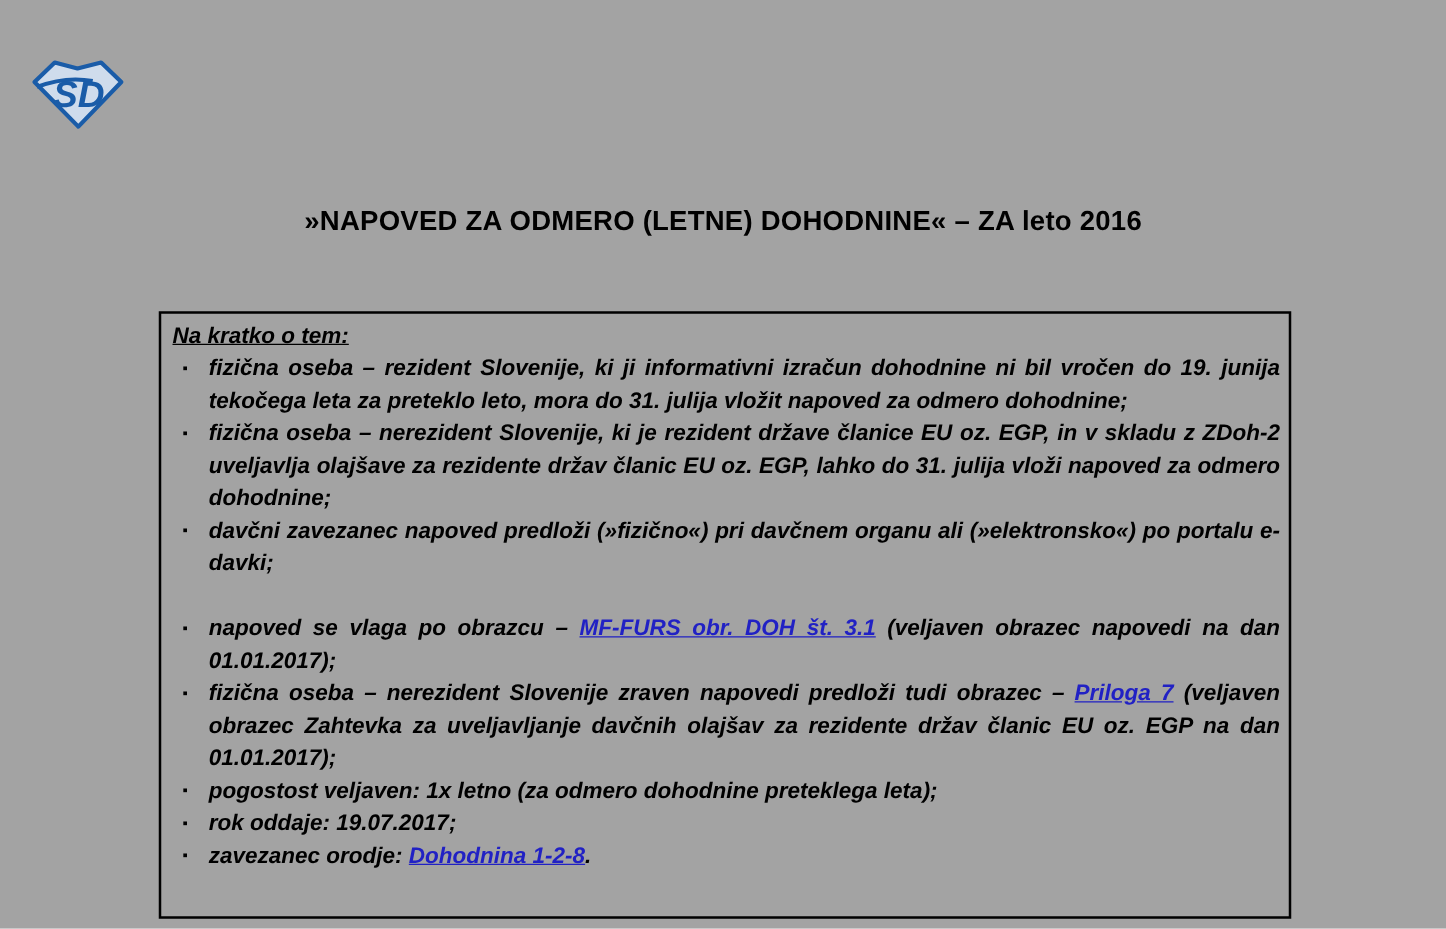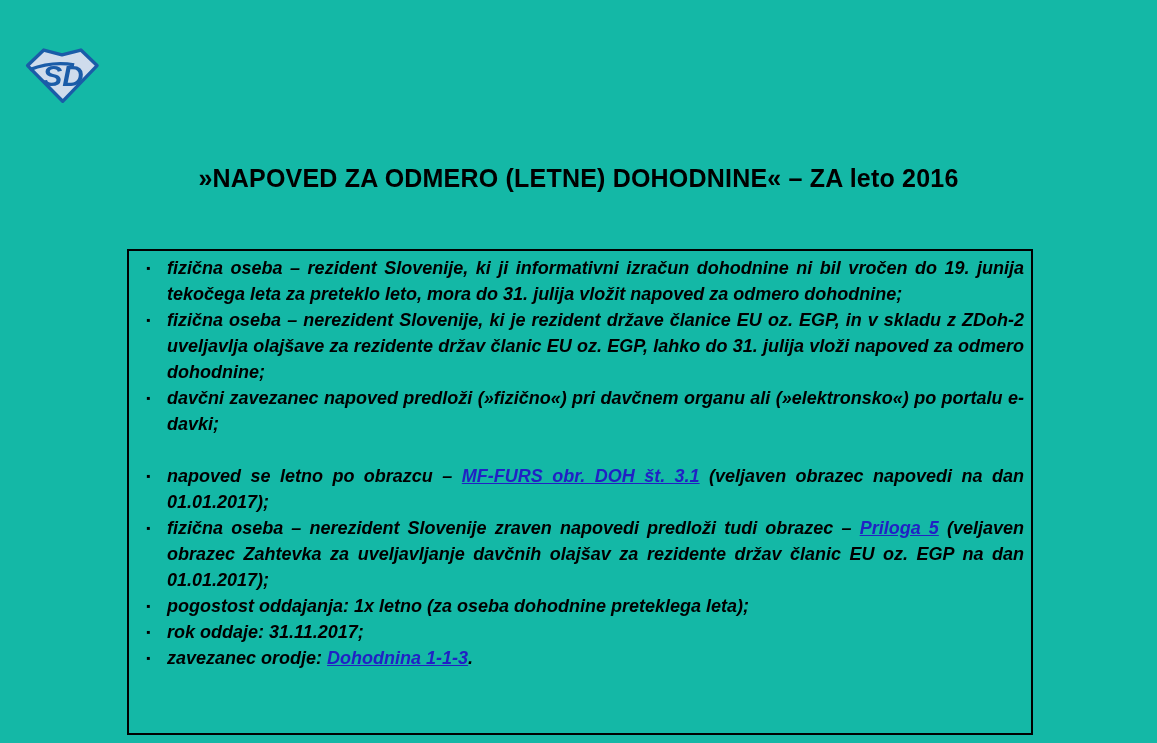--- a/index.html
+++ b/index.html
@@ -12,7 +12,7 @@
   .page {
     position: relative;
     width: 1157px; height: 743px;
-    background: #14b8a6;
+    background: #a3a3a3;
   }
   .logo {
     position: absolute;

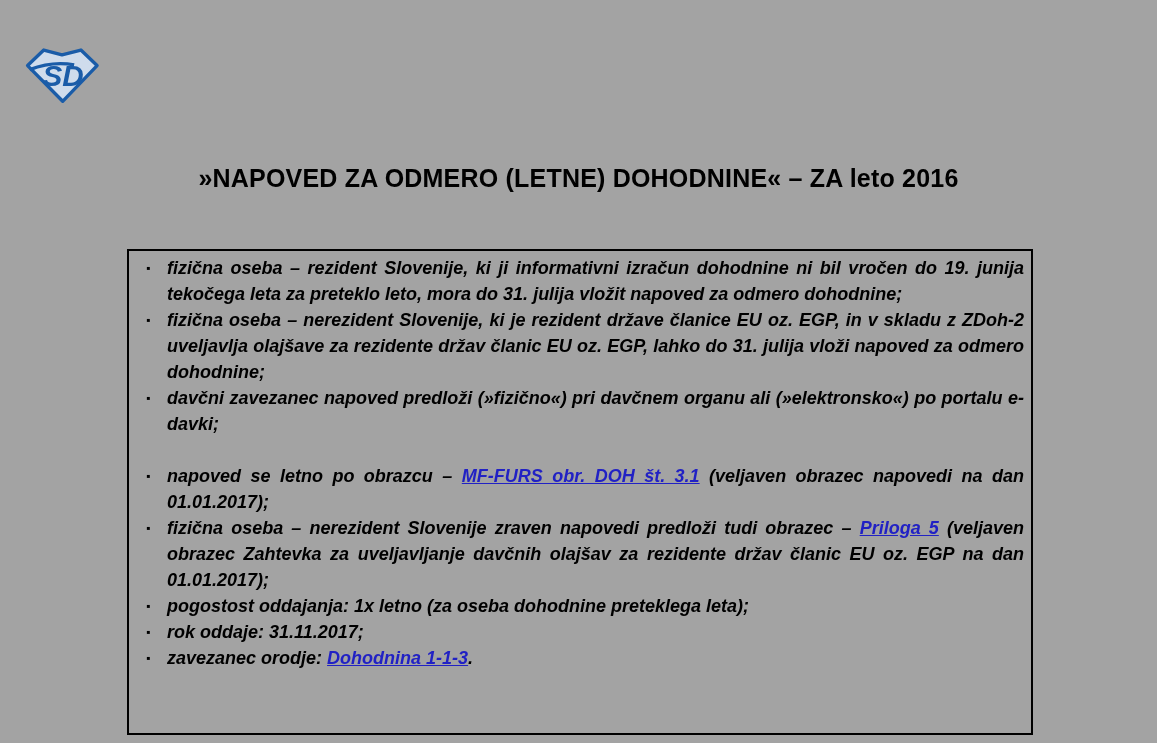--- a/index.html
+++ b/index.html
@@ -24,7 +24,7 @@
     top: 164px; left: 0;
     width: 100%;
     text-align: center;
-    font-size: 25px;
+    font-size: 22px;
     font-weight: bold;
     color: #000000;
     letter-spacing: 0.2px;

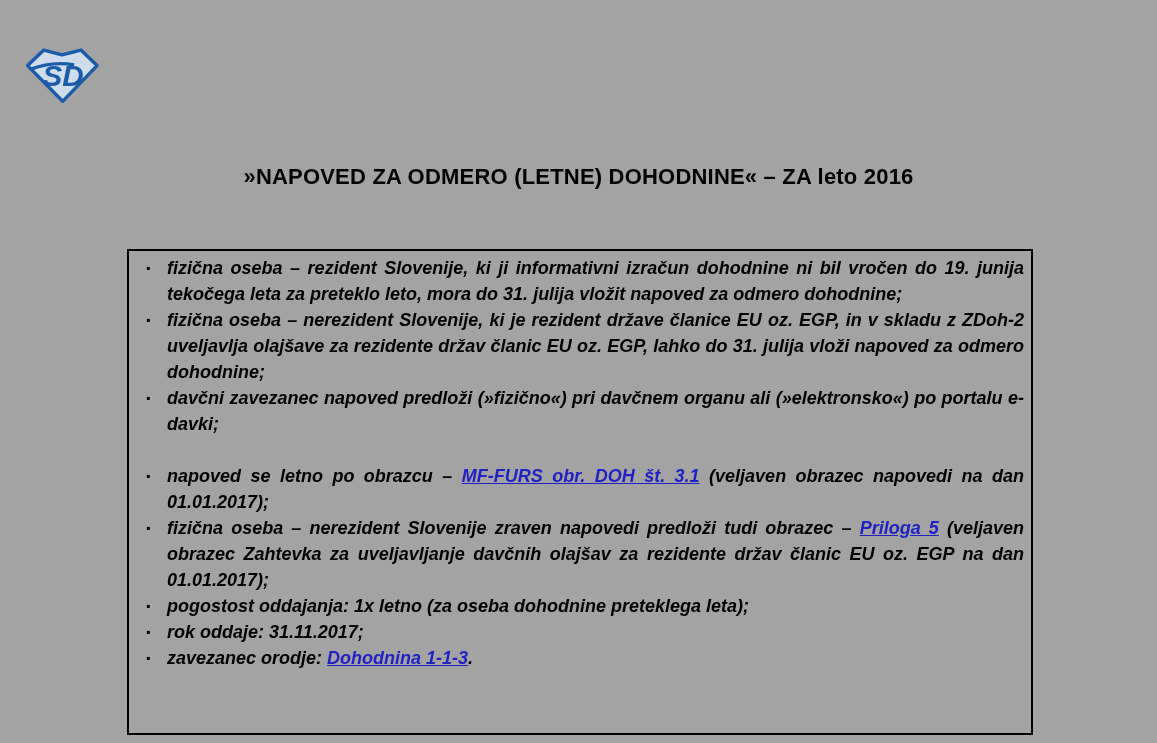--- a/index.html
+++ b/index.html
@@ -83,6 +83,7 @@
   <div class="title">»NAPOVED ZA ODMERO (LETNE) DOHODNINE« – ZA leto 2016</div>
 
   <div class="infobox">
+    <span class="infobox-heading">Na kratko o tem:</span>
     <ul class="bullets">
         <li>
           <span class="bullet-marker">▪</span>

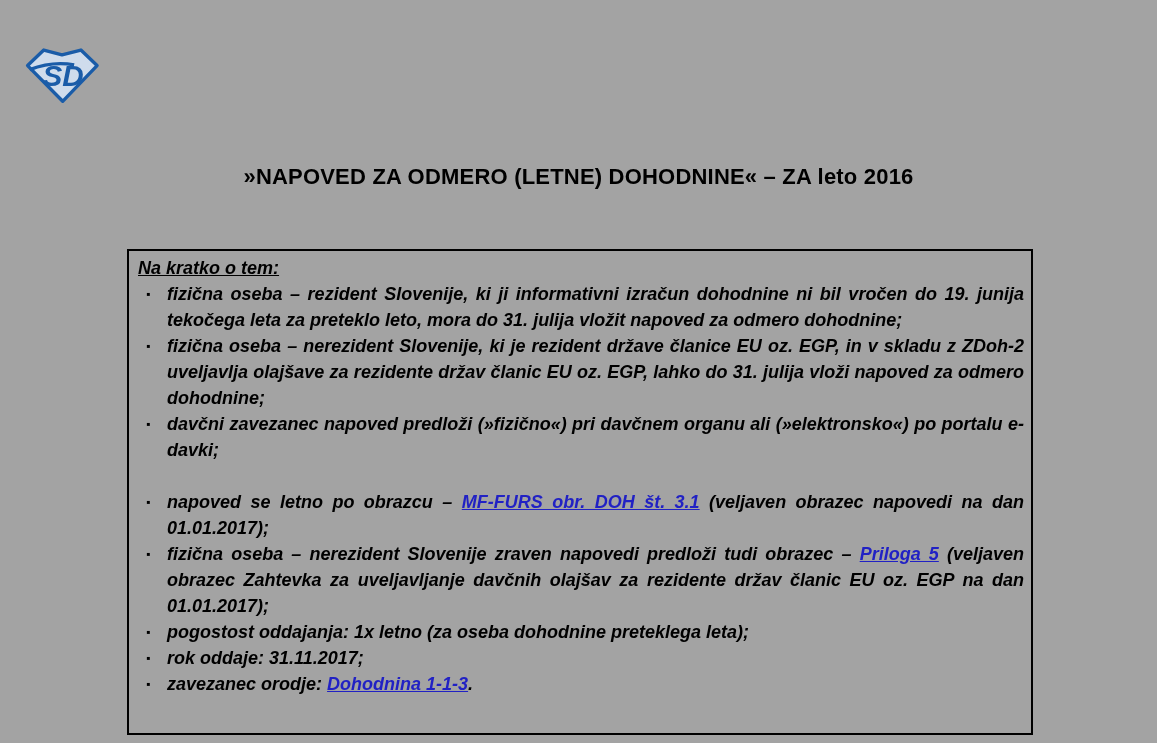--- a/index.html
+++ b/index.html
@@ -99,7 +99,7 @@
         </li>
         <li class="gap-before">
           <span class="bullet-marker">▪</span>
-          <span class="bullet-content"><span>napoved se letno po obrazcu – </span><a class="doc-link" href="#">MF-FURS obr. DOH št. 3.1</a><span> (veljaven obrazec napovedi na dan 01.01.2017);</span></span>
+          <span class="bullet-content"><span>napoved se vlaga po obrazcu – </span><a class="doc-link" href="#">MF-FURS obr. DOH št. 3.1</a><span> (veljaven obrazec napovedi na dan 01.01.2017);</span></span>
         </li>
         <li>
           <span class="bullet-marker">▪</span>

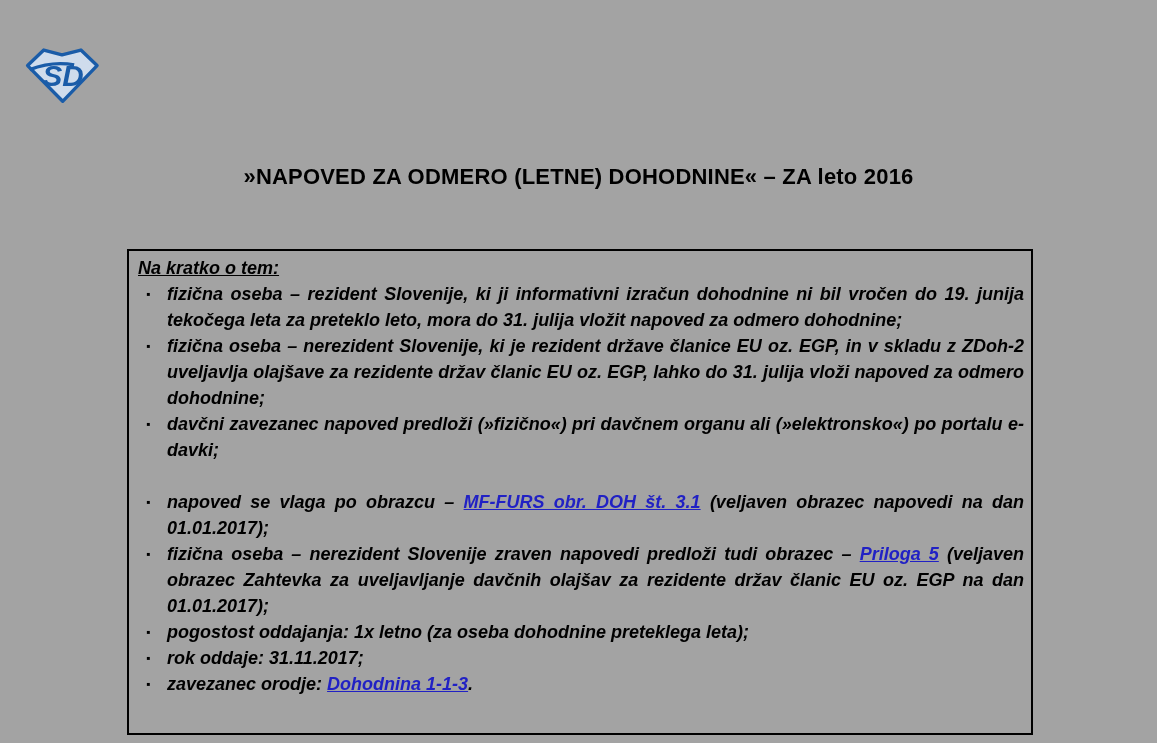--- a/index.html
+++ b/index.html
@@ -103,7 +103,7 @@
         </li>
         <li>
           <span class="bullet-marker">▪</span>
-          <span class="bullet-content"><span>fizična oseba – nerezident Slovenije zraven napovedi predloži tudi obrazec – </span><a class="doc-link" href="#">Priloga 5</a><span> (veljaven obrazec Zahtevka za uveljavljanje davčnih olajšav za rezidente držav članic EU oz. EGP na dan 01.01.2017);</span></span>
+          <span class="bullet-content"><span>fizična oseba – nerezident Slovenije zraven napovedi predloži tudi obrazec – </span><a class="doc-link" href="#">Priloga 7</a><span> (veljaven obrazec Zahtevka za uveljavljanje davčnih olajšav za rezidente držav članic EU oz. EGP na dan 01.01.2017);</span></span>
         </li>
         <li>
           <span class="bullet-marker">▪</span>

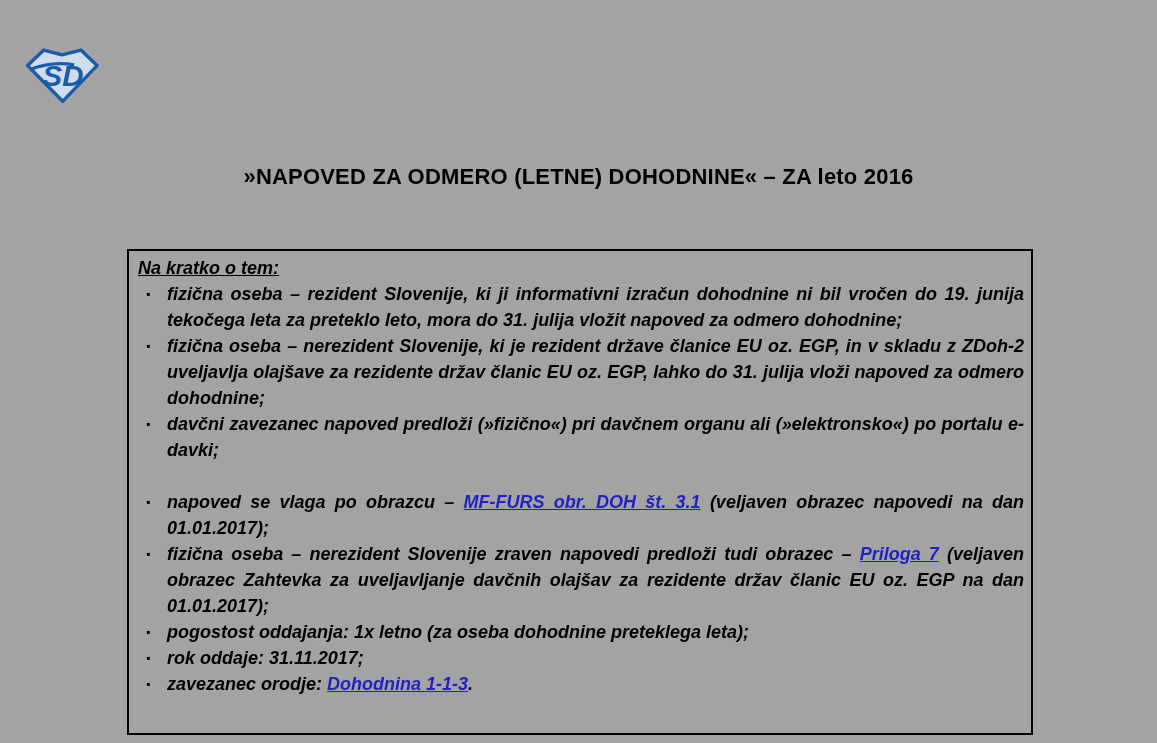--- a/index.html
+++ b/index.html
@@ -107,7 +107,7 @@
         </li>
         <li>
           <span class="bullet-marker">▪</span>
-          <span class="bullet-content"><span>pogostost oddajanja: 1x letno (za oseba dohodnine preteklega leta);</span></span>
+          <span class="bullet-content"><span>pogostost veljaven: 1x letno (za odmero dohodnine preteklega leta);</span></span>
         </li>
         <li>
           <span class="bullet-marker">▪</span>

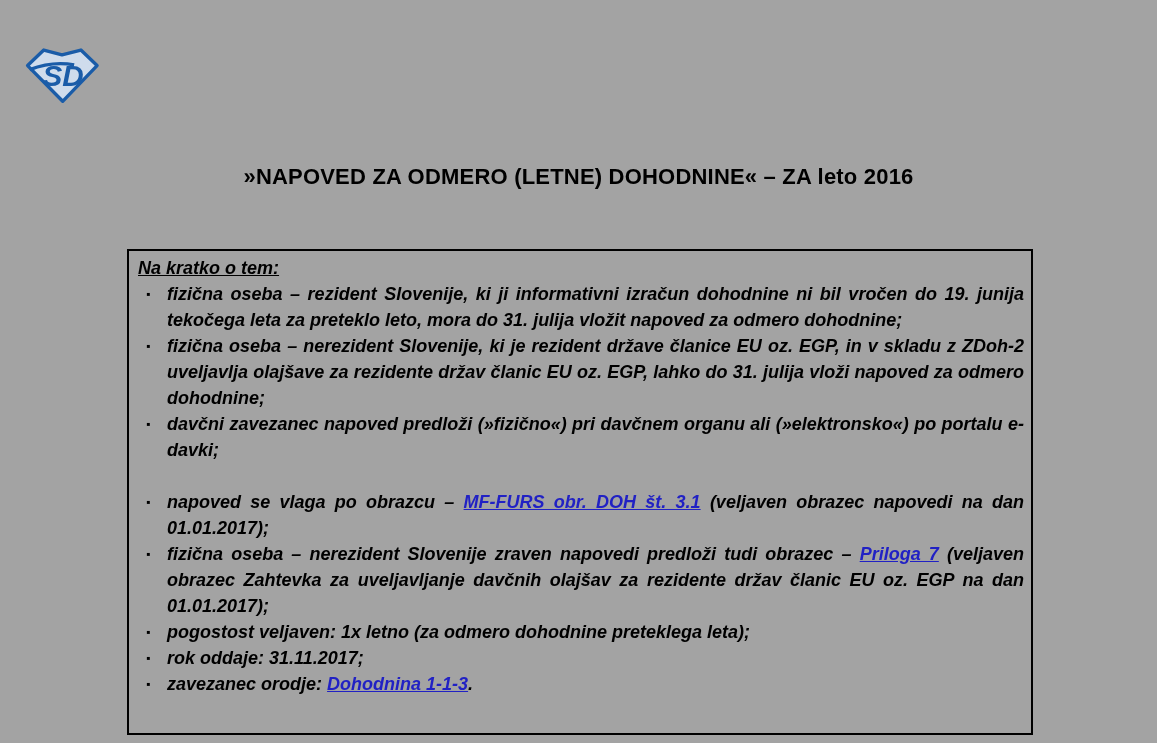--- a/index.html
+++ b/index.html
@@ -111,7 +111,7 @@
         </li>
         <li>
           <span class="bullet-marker">▪</span>
-          <span class="bullet-content"><span>rok oddaje: 31.11.2017;</span></span>
+          <span class="bullet-content"><span>rok oddaje: 19.07.2017;</span></span>
         </li>
         <li>
           <span class="bullet-marker">▪</span>

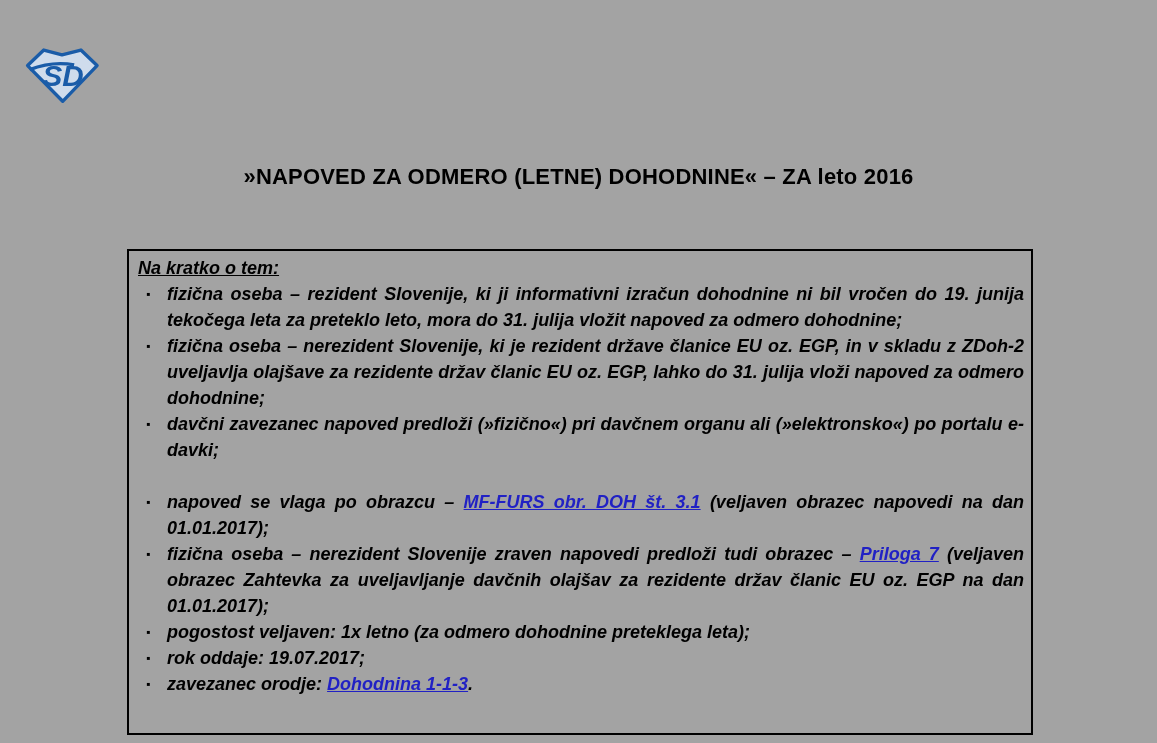--- a/index.html
+++ b/index.html
@@ -115,7 +115,7 @@
         </li>
         <li>
           <span class="bullet-marker">▪</span>
-          <span class="bullet-content"><span>zavezanec orodje: </span><a class="doc-link" href="#">Dohodnina 1-1-3</a><span>.</span></span>
+          <span class="bullet-content"><span>zavezanec orodje: </span><a class="doc-link" href="#">Dohodnina 1-2-8</a><span>.</span></span>
         </li>
       </ul>
   </div>

